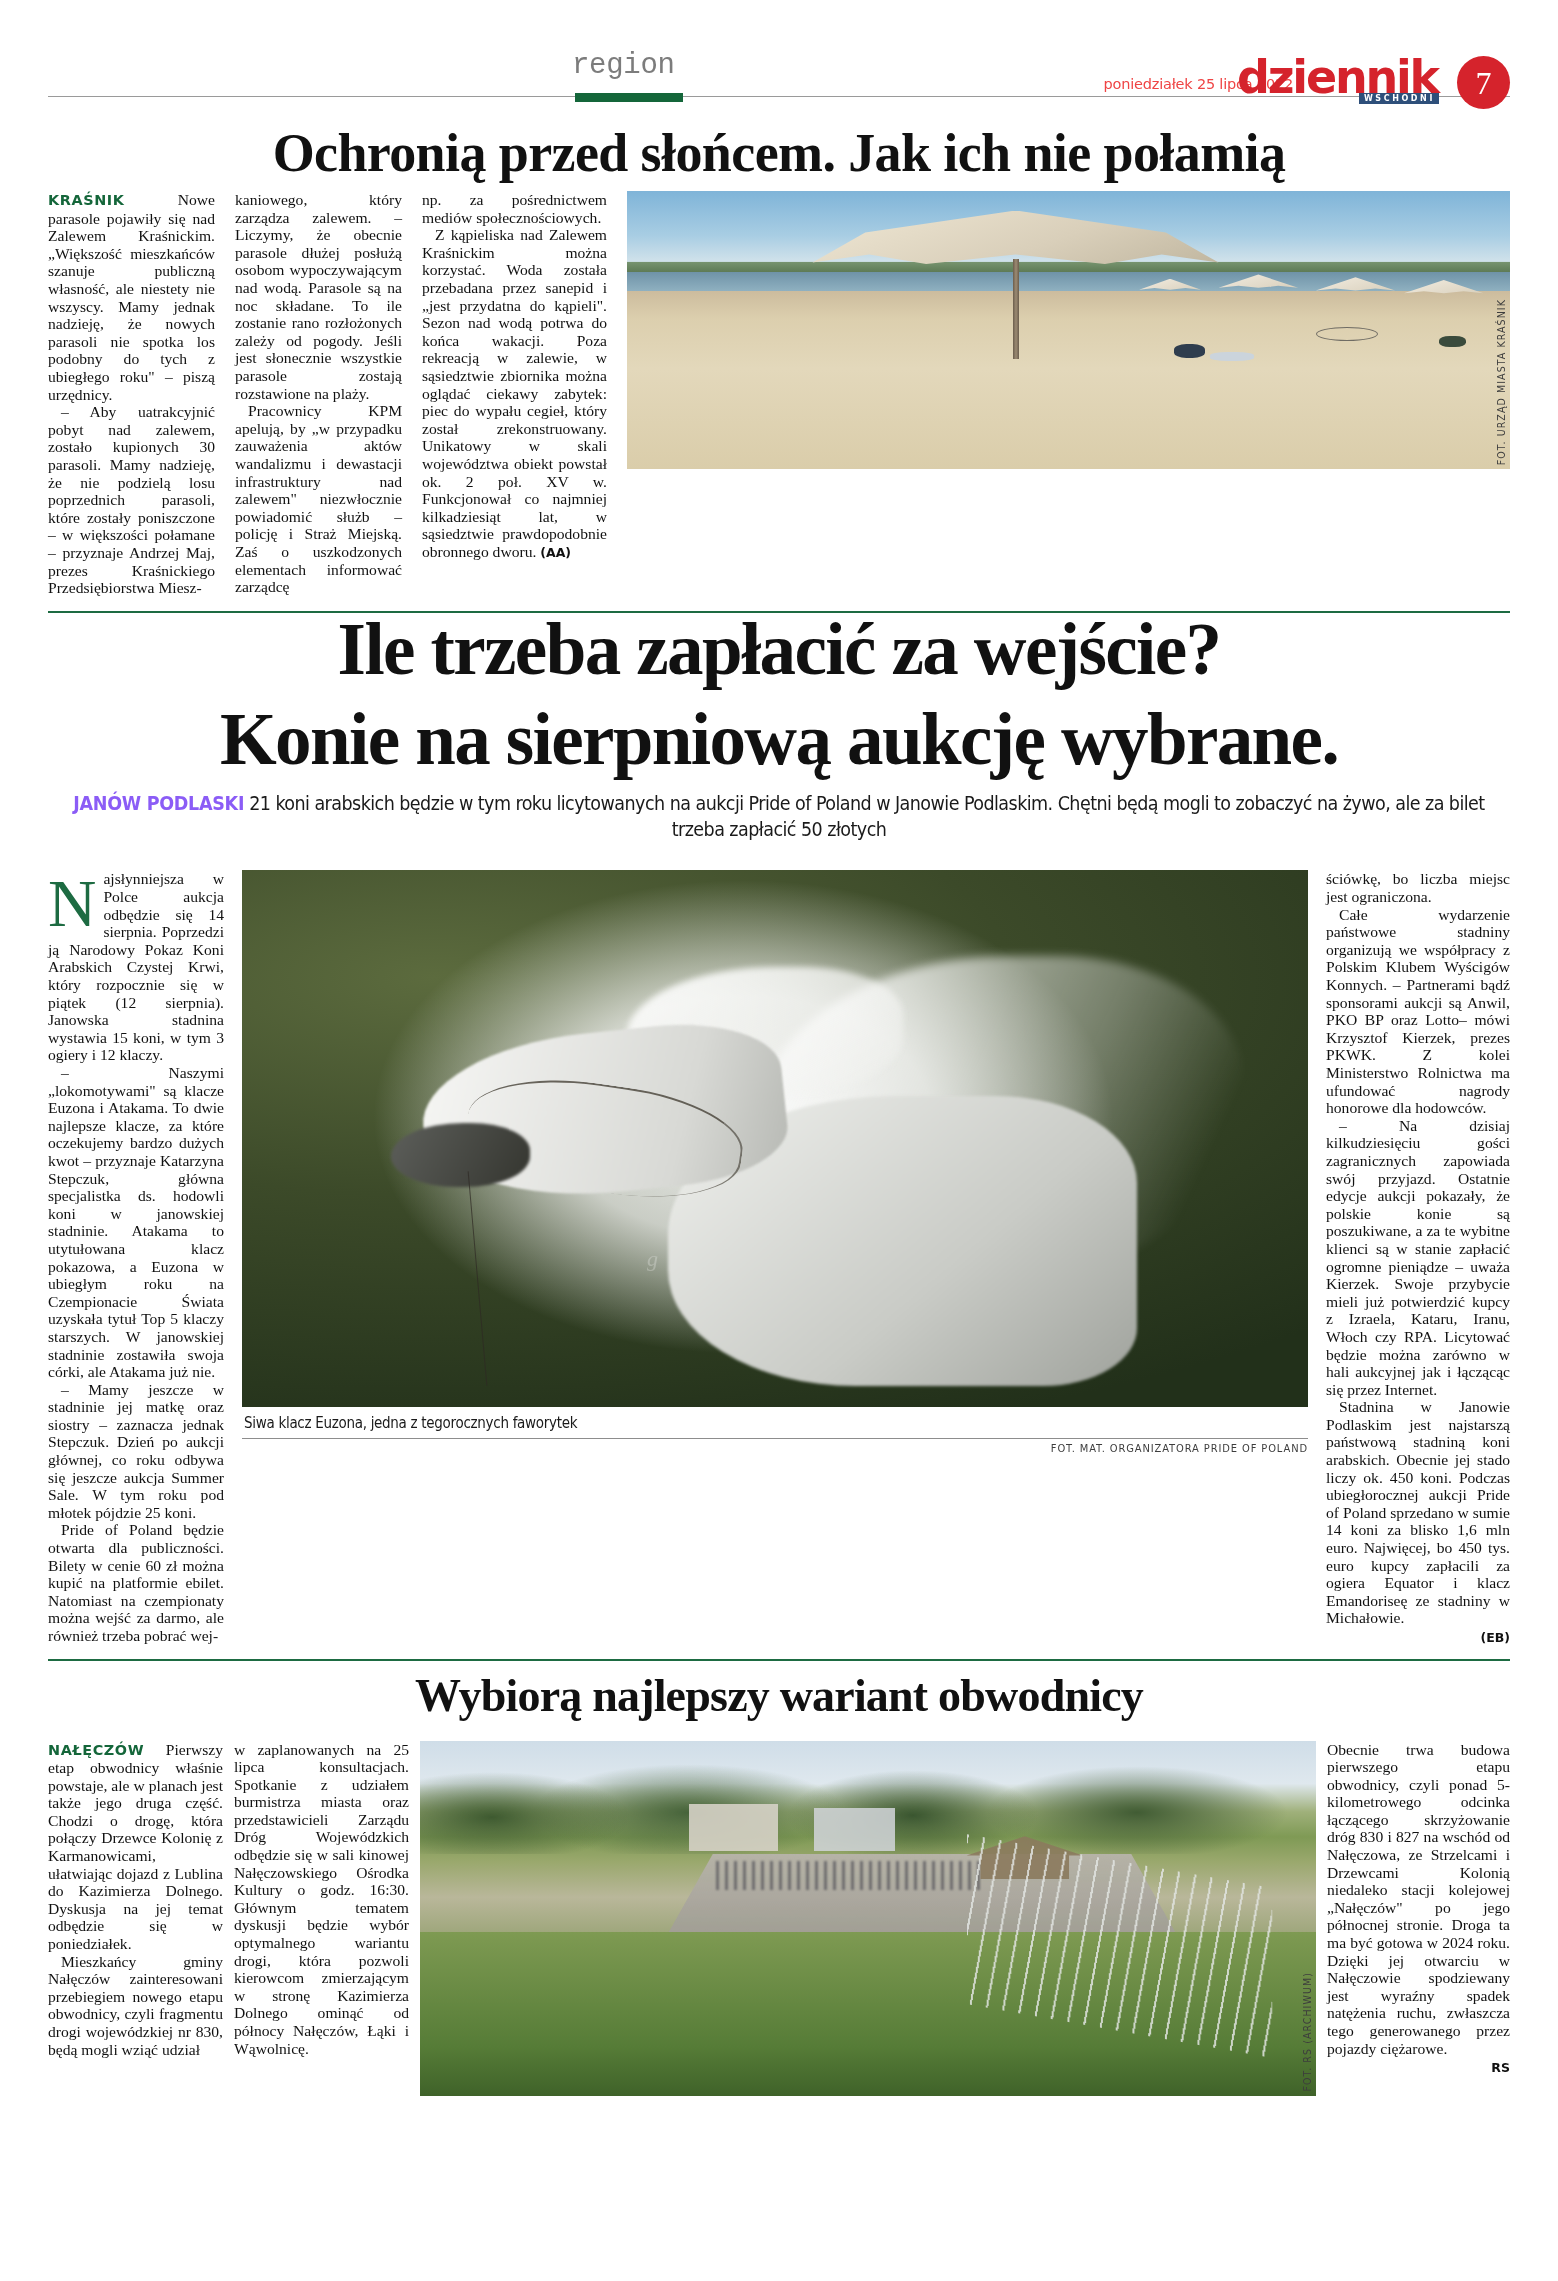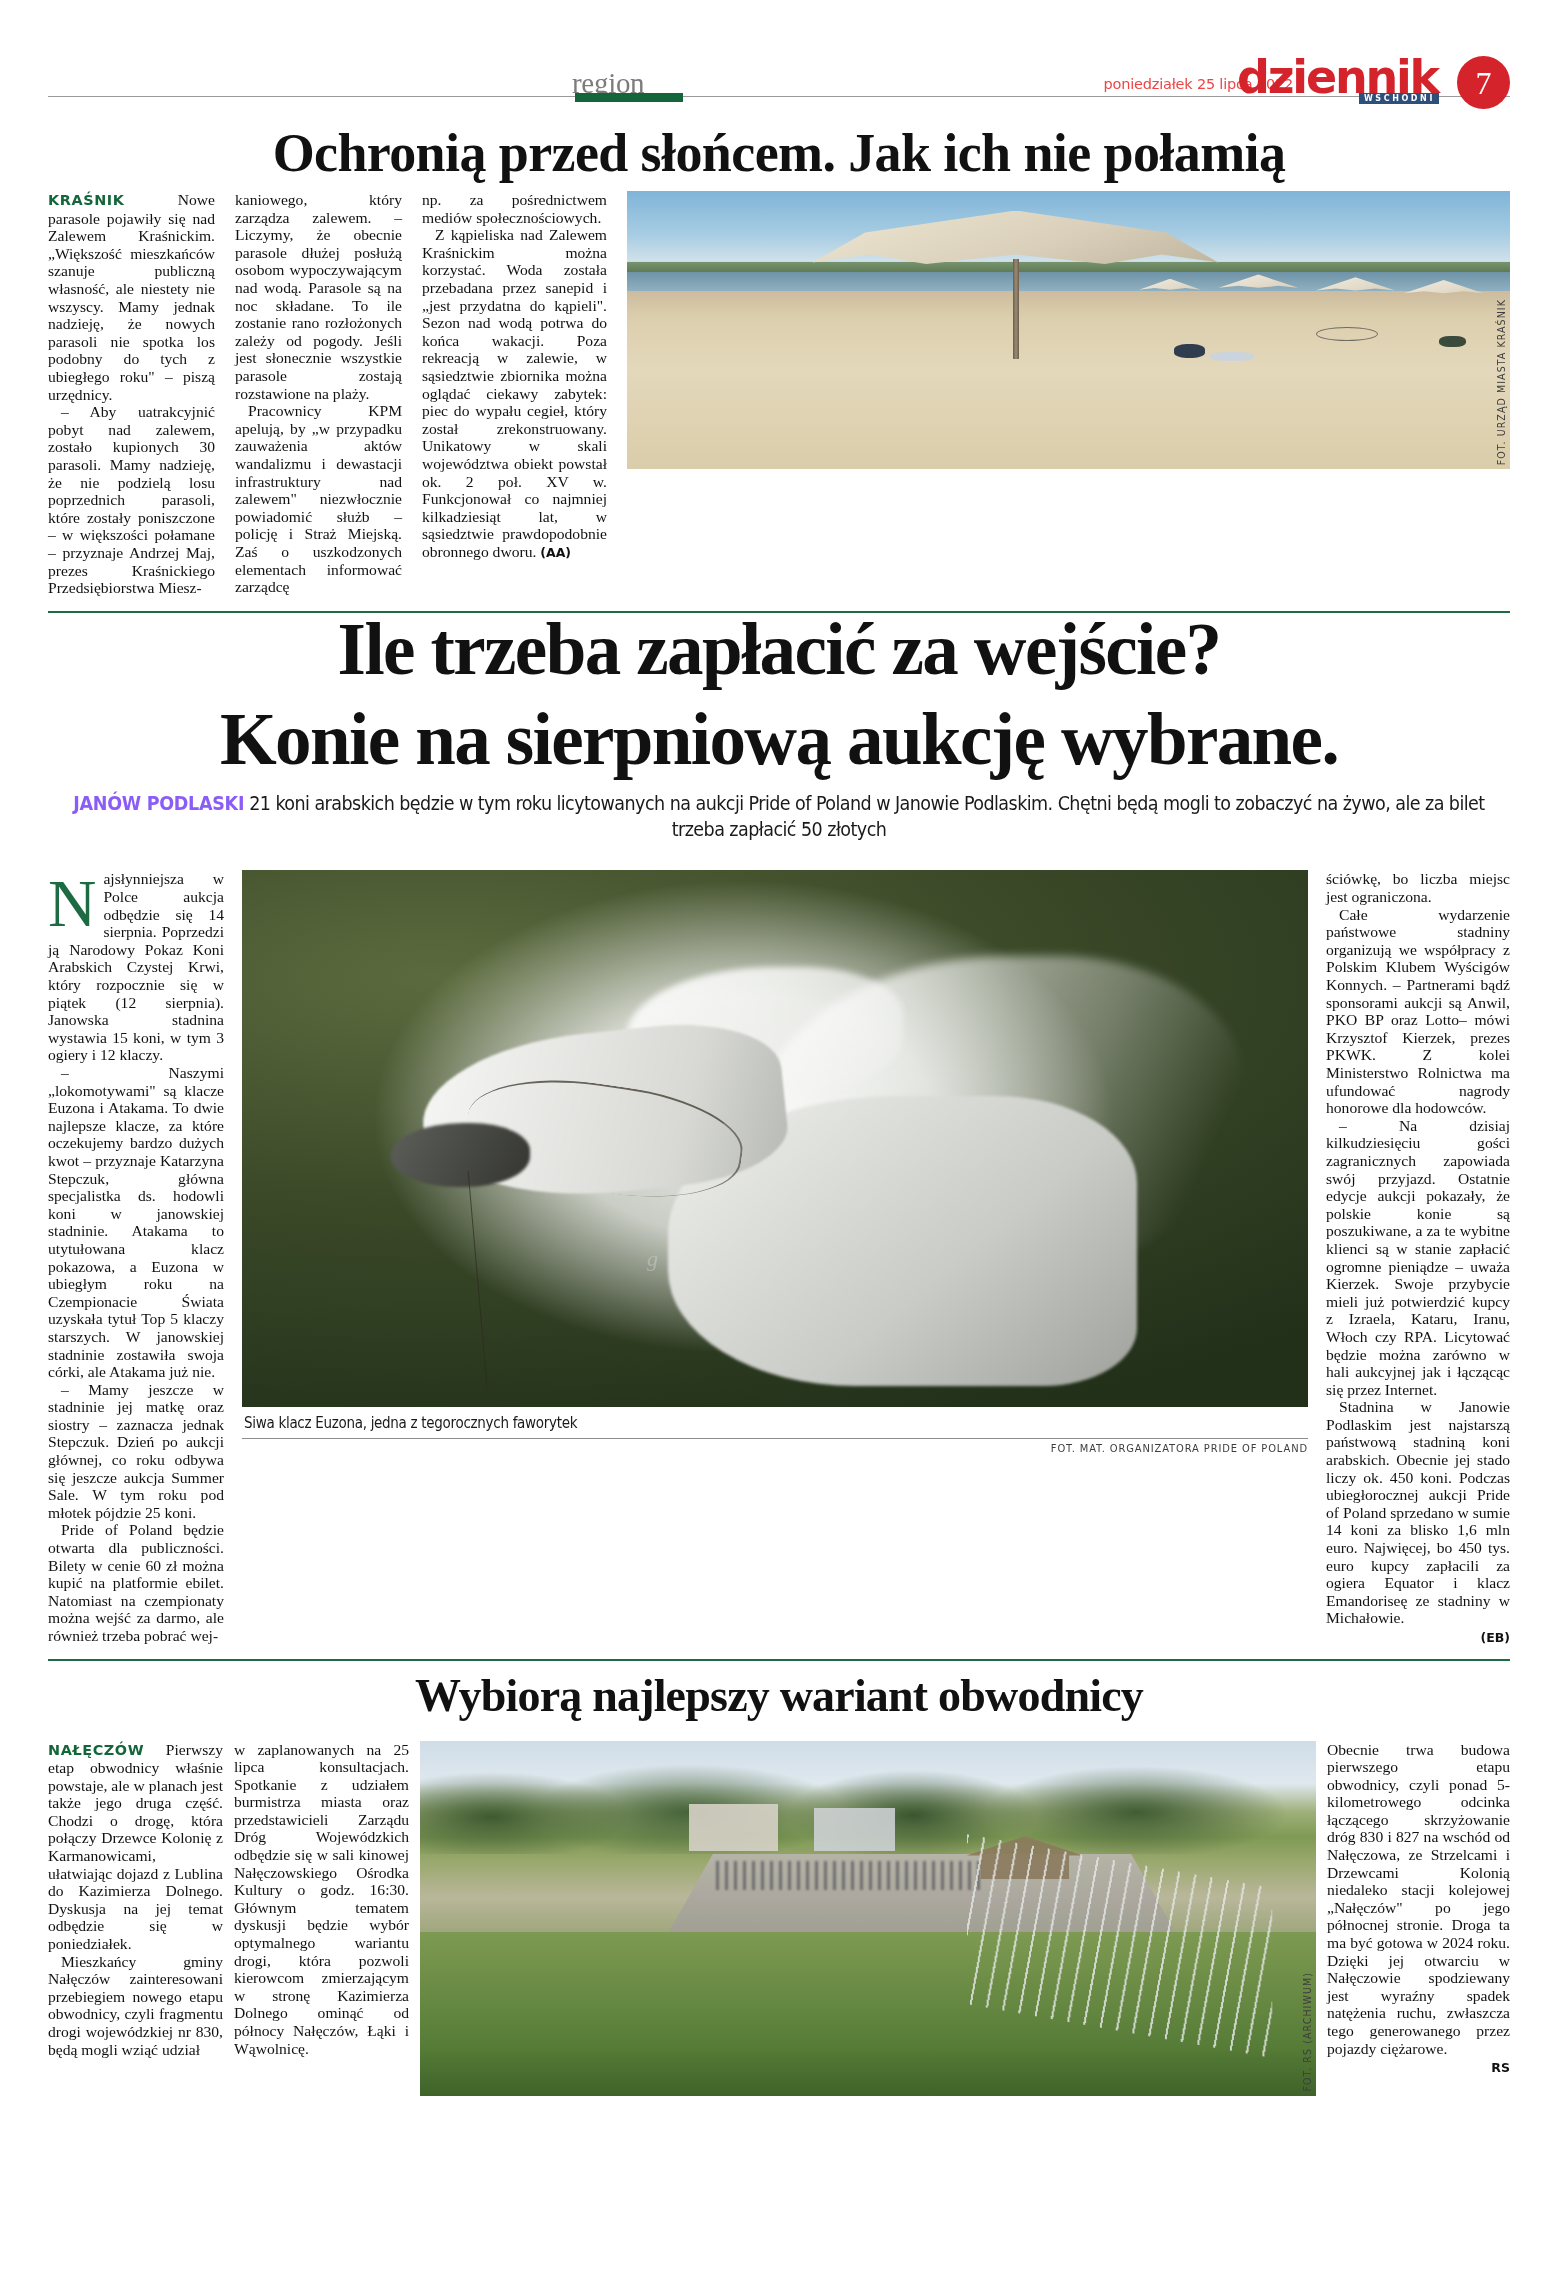--- a/index.html
+++ b/index.html
@@ -20,8 +20,8 @@
     border-top:1px solid #9a9a9a;
   }
   .section-label {
-    position:absolute; left:524px; top:67px;
-    font-family:Liberation Serif, serif;
+    position:absolute; left:524px; top:49px;
+    font-family:Liberation Mono, monospace;
     font-size:29px; color:#7c7c7c; letter-spacing:-0.3px;
     font-weight:400;
   }

